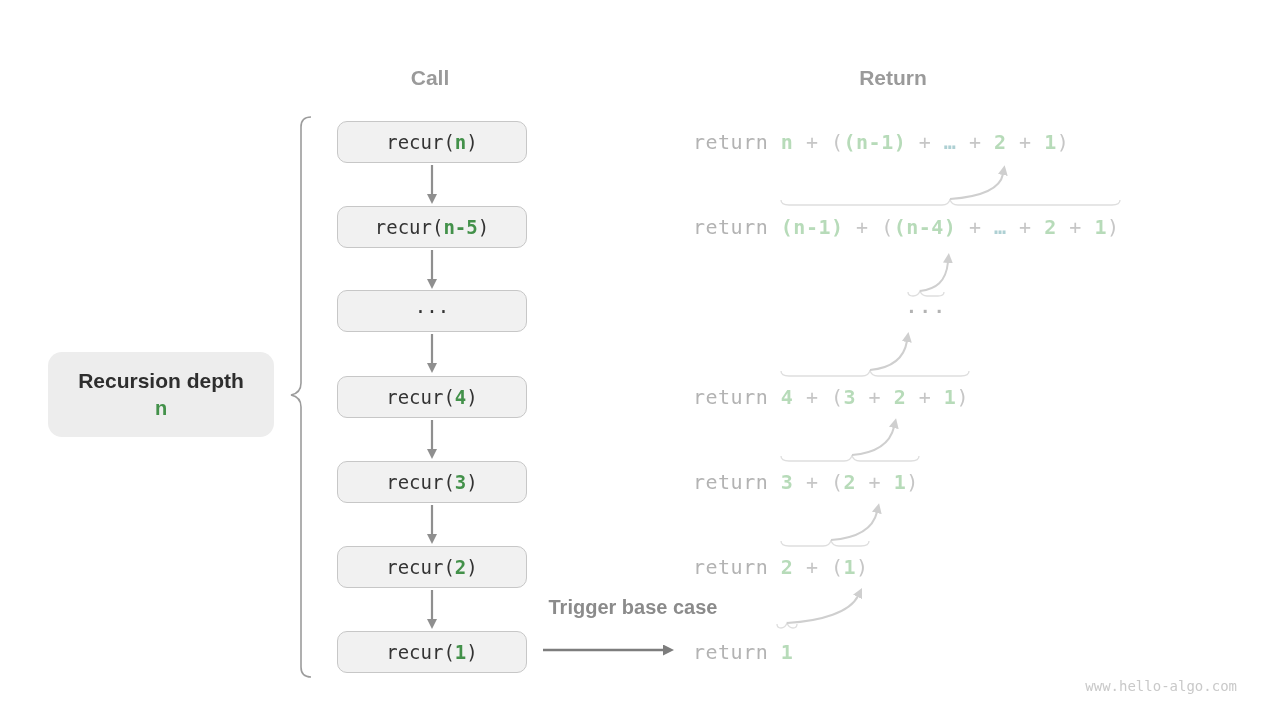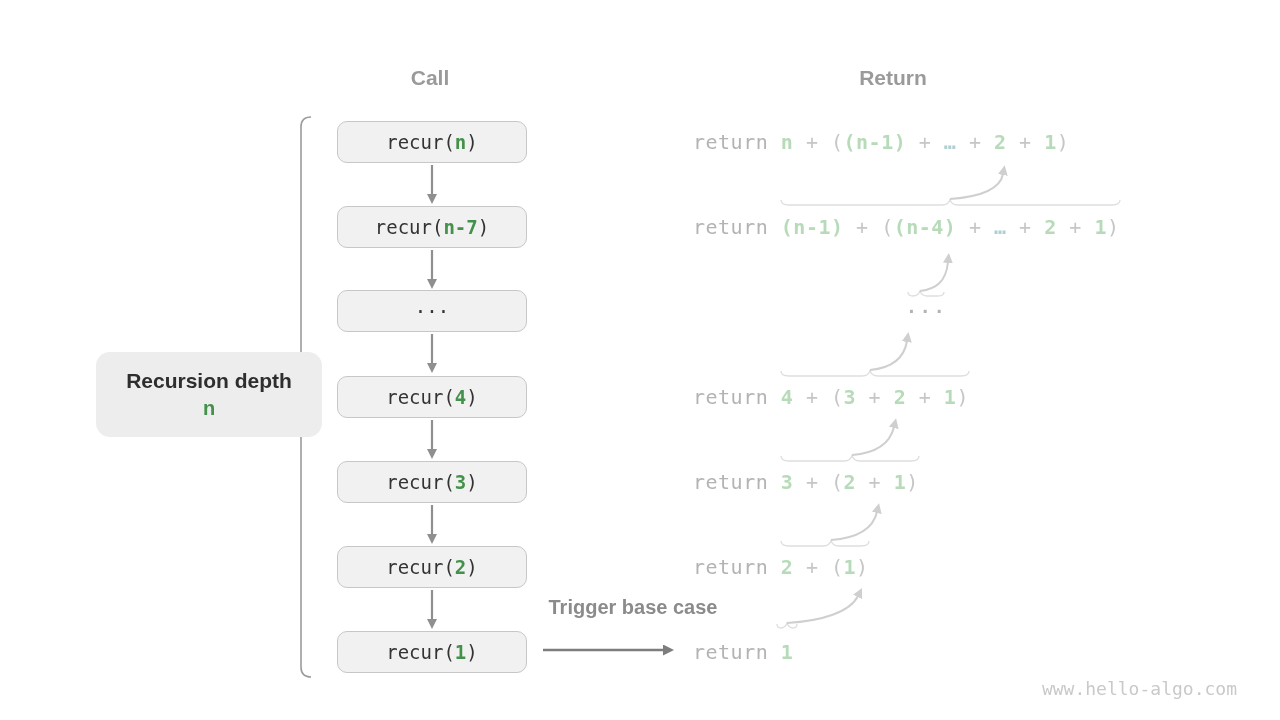--- a/index.html
+++ b/index.html
@@ -138,7 +138,7 @@
     </div>
   <div class="call-box cb2">
       <span class="tk-dark">recur(</span>
-      <span class="tk-green">n-7</span>
+      <span class="tk-green">n-5</span>
       <span class="tk-dark">)</span>
     </div>
   <div class="call-box cb3">

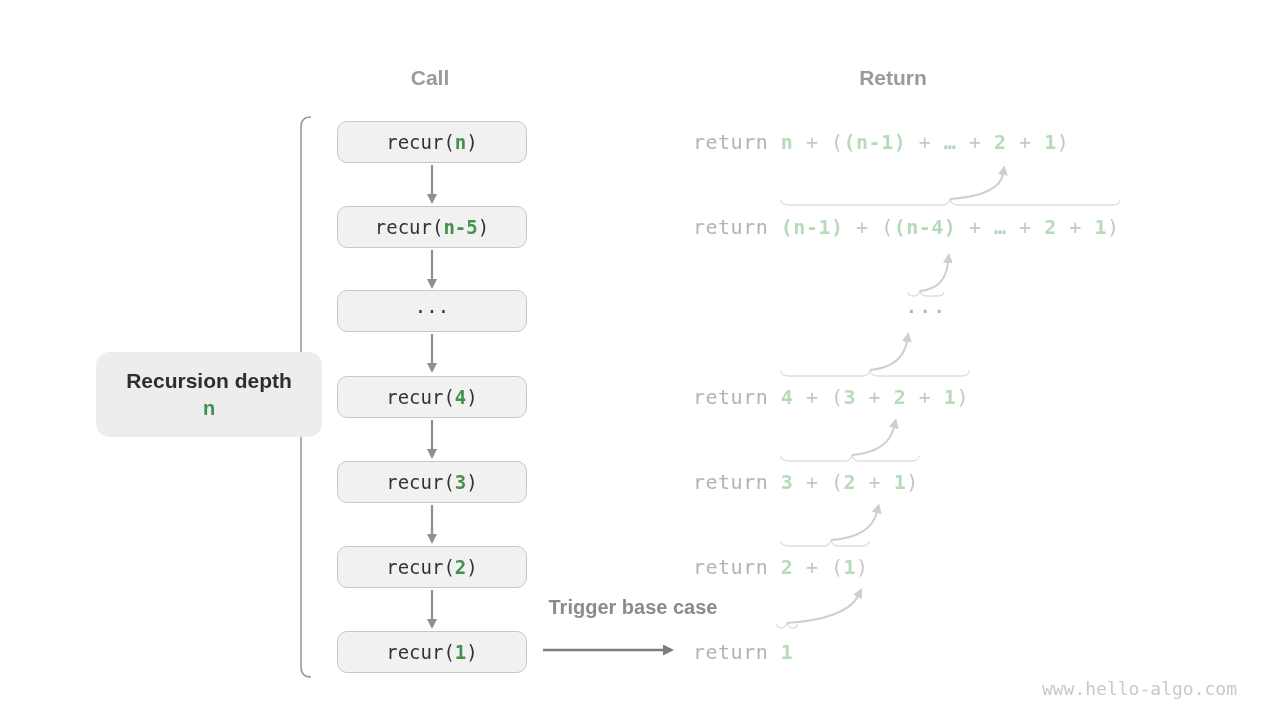--- a/index.html
+++ b/index.html
@@ -62,7 +62,7 @@
   #depth-label{
     position:absolute;left:48px;top:352px;width:226px;height:85px;box-sizing:border-box;
     background:var(--label-bg);border-radius:14px;
-    display:flex;flex-direction:column;align-items:center;justify-content:center;gap:4px;margin-left:48px;
+    display:flex;flex-direction:column;align-items:center;justify-content:center;gap:4px;
   }
   #depth-label .t1{font-size:21px;font-weight:bold;color:#2e2e2e;}
   #depth-label .t2{font-size:20px;font-weight:bold;color:var(--accent-green);

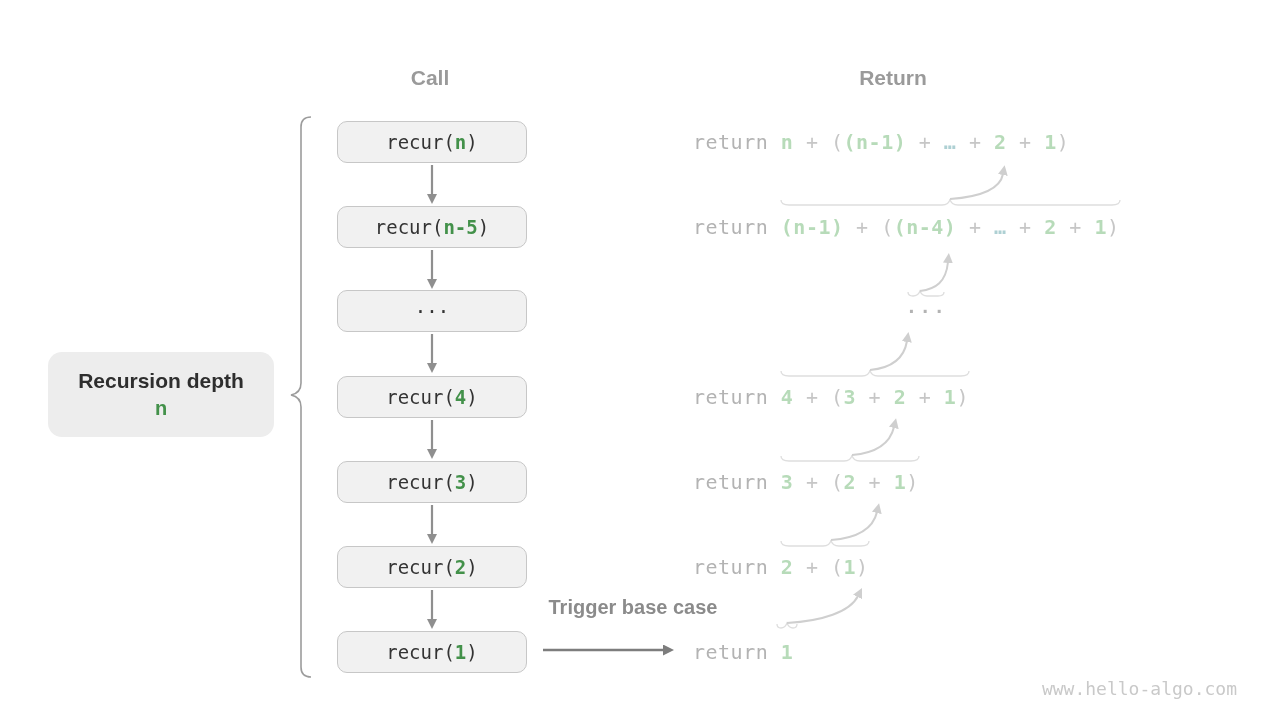--- a/index.html
+++ b/index.html
@@ -76,7 +76,7 @@
   #watermark{
     position:absolute;right:43px;top:678px;
     font-family:"DejaVu Sans Mono","Liberation Mono",monospace;
-    font-size:18px;color:var(--watermark-gray);letter-spacing:0px;
+    font-size:14px;color:var(--watermark-gray);letter-spacing:0px;
   }
 </style>
 </head>

